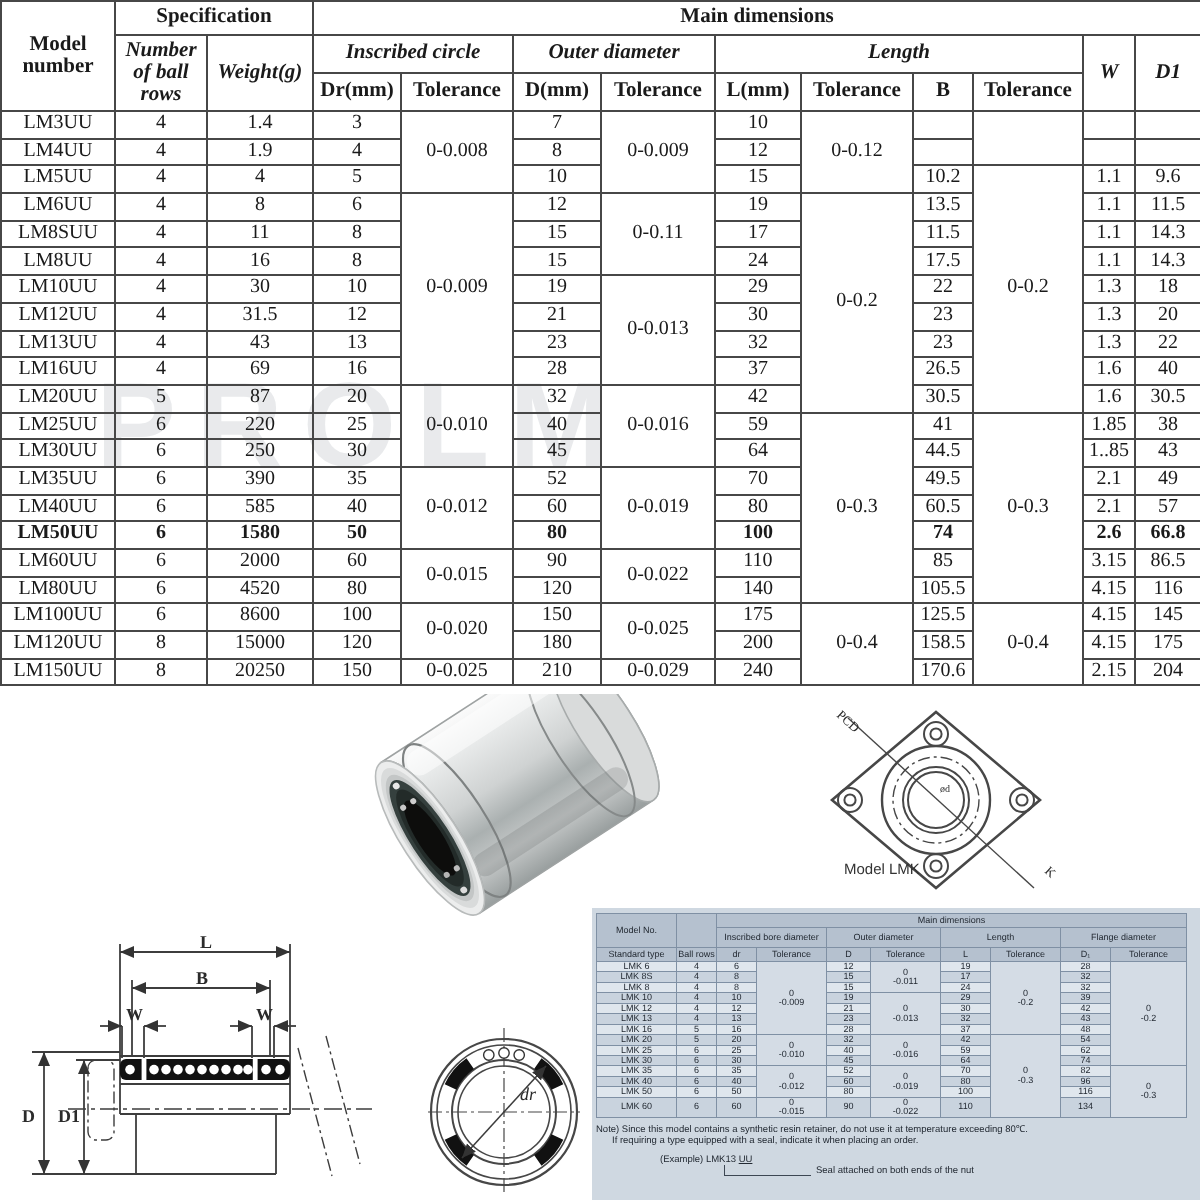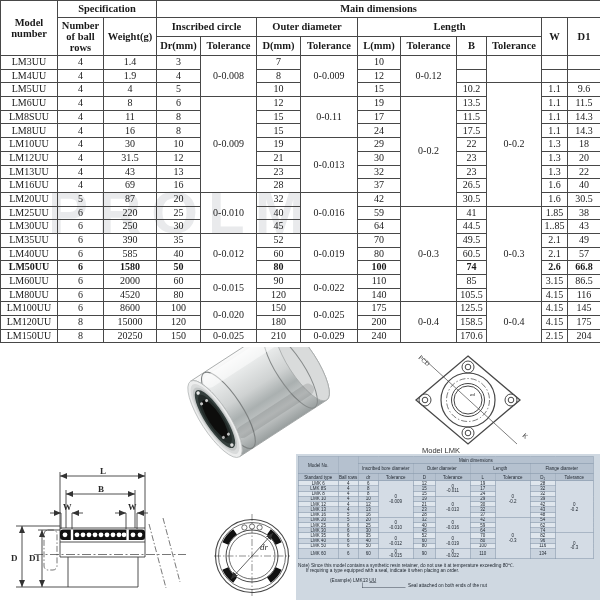--- a/index.html
+++ b/index.html
@@ -74,7 +74,7 @@
             <th colspan="2">Specification</th>
             <th colspan="10">Main dimensions</th>
           </tr>
-          <tr style="height: 19px;">
+          <tr style="height: 19px; font-style: italic;">
             <th rowspan="2" class="hwrap">Number of ball rows</th>
             <th rowspan="2">Weight(g)</th>
             <th colspan="2">Inscribed circle</th>

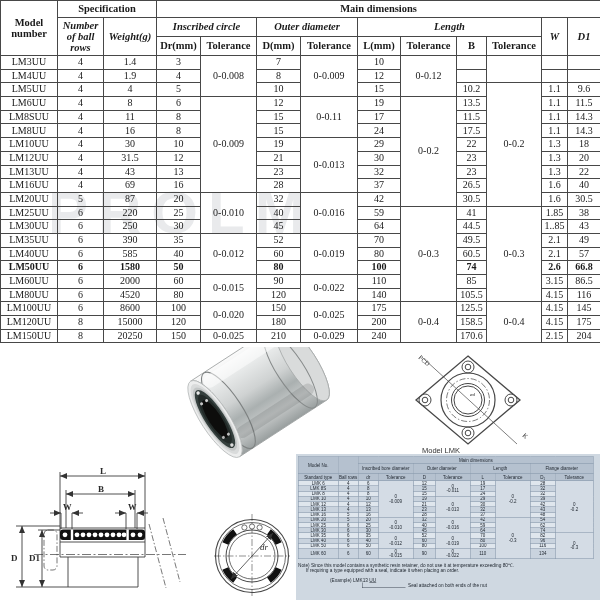--- a/index.html
+++ b/index.html
@@ -21,7 +21,7 @@
   
   .abs{position:absolute;}
   svg text{font-family:"Liberation Serif",serif;fill:#2b2b2b;}
-  #lmk-caption{position:absolute;left:422px;top:446px;z-index:1;
+  #lmk-caption{position:absolute;left:422px;top:430px;z-index:1;
     font-family:"Liberation Sans",sans-serif;font-size:7.5px;color:#333;}
 
   

